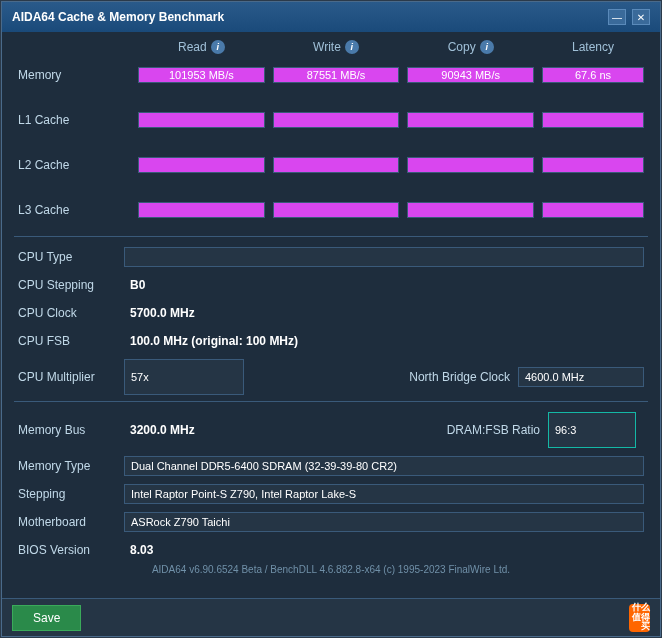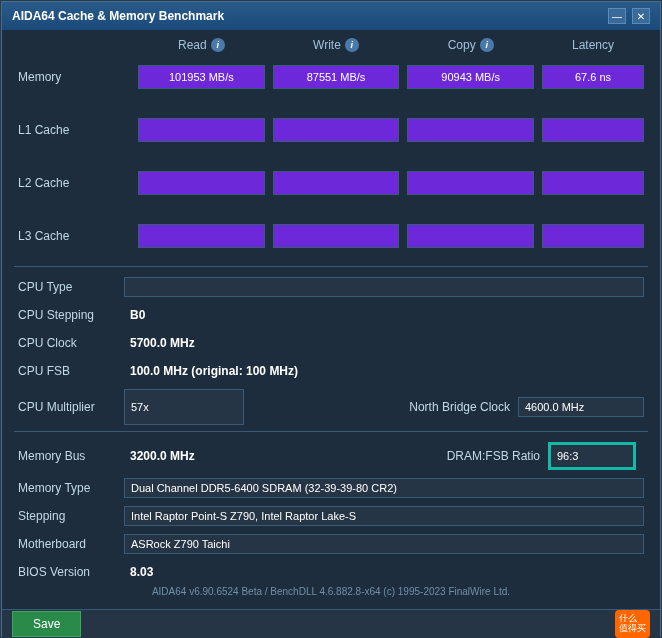--- a/index.html
+++ b/index.html
@@ -101,9 +101,9 @@
     }
     .value-box {
       margin: 9px 4px;
-      background: #6d28d9;
+      background: #d946ef;
       border: 1px solid #3a5a7a;
-      height: 24px;
+      height: 16px;
       display: flex;
       align-items: center;
       justify-content: center;

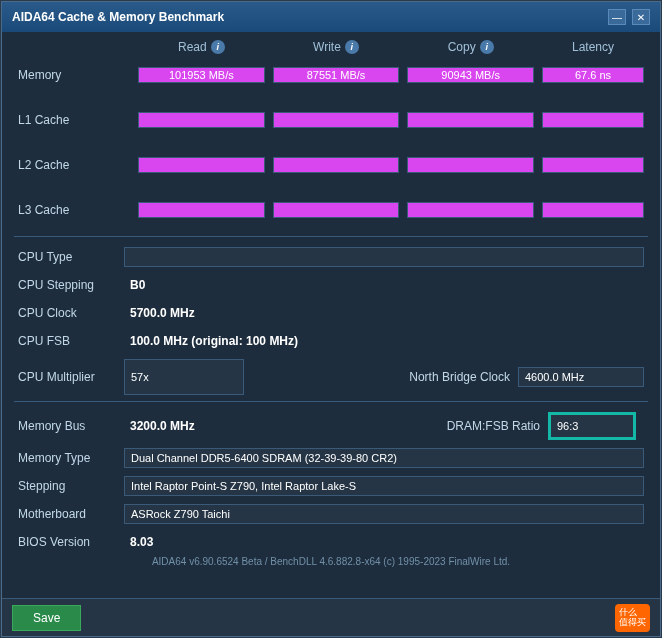--- a/index.html
+++ b/index.html
@@ -202,8 +202,8 @@
     }
     .dram-value {
       background: #253545;
-      border: 3px solid #14b8a6;
-      height: 28px;
+      border: 1px solid #14b8a6;
+      height: 36px;
       display: flex;
       align-items: center;
       padding-left: 6px;

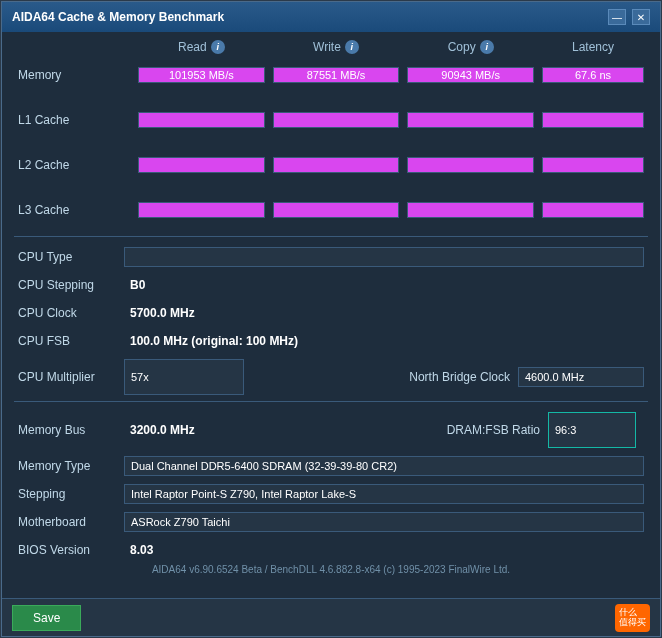--- a/index.html
+++ b/index.html
@@ -253,7 +253,7 @@
       font-weight: bold;
     }
     .watermark-icon {
-      width: 35px;
+      width: 21px;
       height: 28px;
       background: #ff6600;
       border-radius: 4px;
@@ -262,9 +262,9 @@
       justify-content: center;
       color: white;
       font-size: 9px;
-      font-weight: normal;
+      font-weight: bold;
       line-height: 1.1;
-      text-align: left;
+      text-align: right;
     }
   </style>
 </head>

